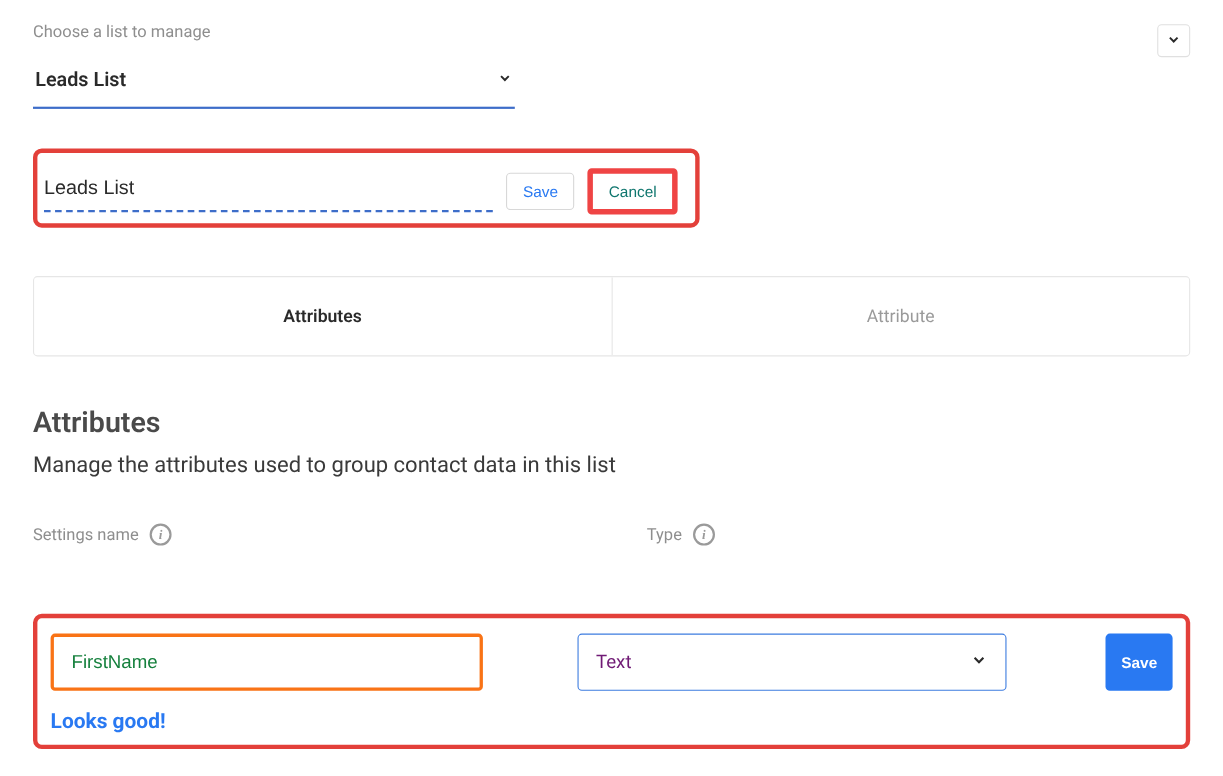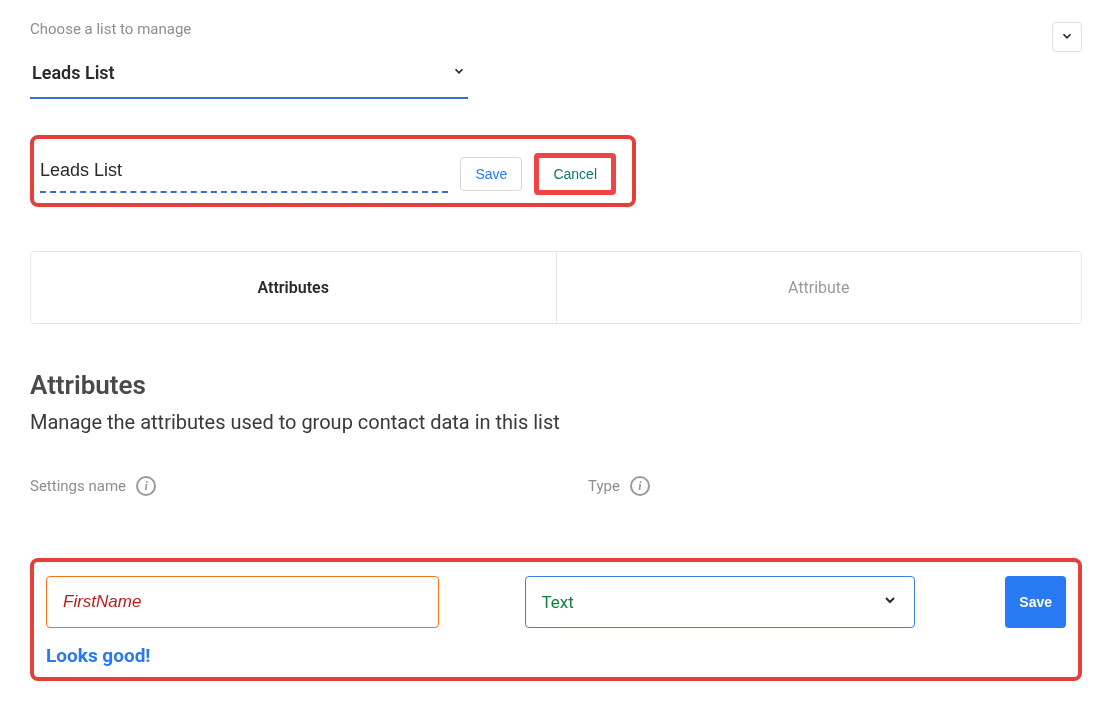--- a/index.html
+++ b/index.html
@@ -175,13 +175,12 @@
     .attr-input {
       width: 438px;
       height: 52px;
-      border: 1px solid #f97316;
+      border: 3px solid #f97316;
       border-radius: 4px;
       padding: 0 16px;
       font-size: 17px;
-      color: #b91c1c;
+      color: #15803d;
       outline: none;
-      font-style: italic;
     }
     .type-select {
       width: 436px;

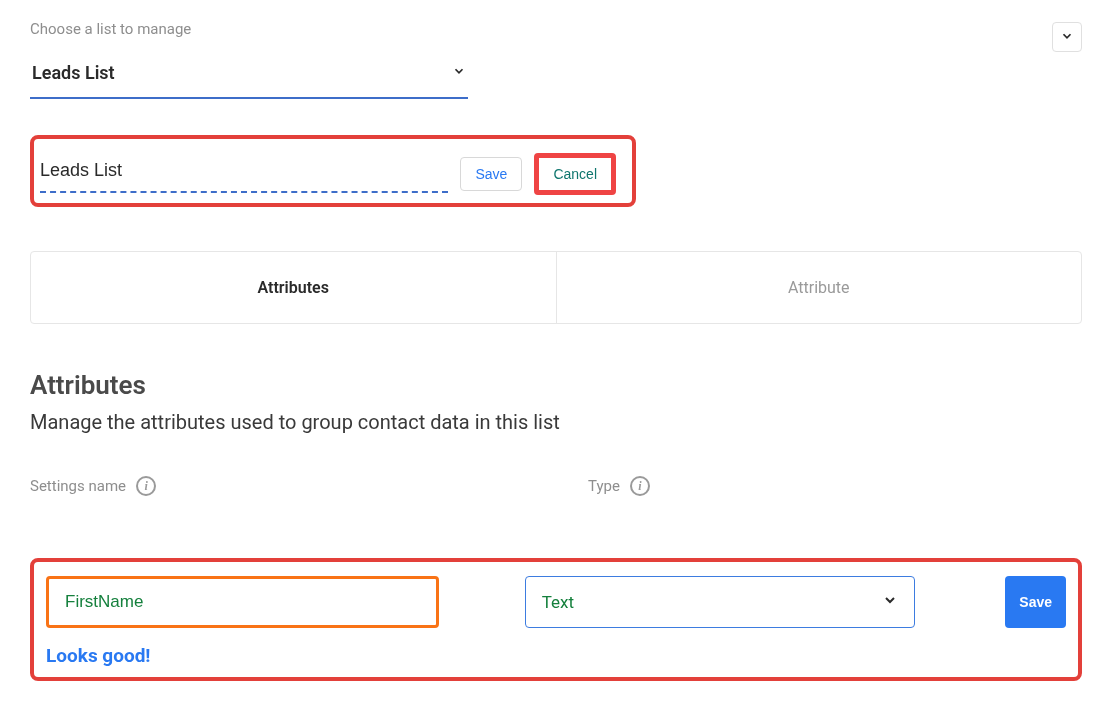--- a/index.html
+++ b/index.html
@@ -192,7 +192,7 @@
       align-items: center;
       justify-content: space-between;
       font-size: 17px;
-      color: #15803d;
+      color: #701a75;
       cursor: pointer;
       margin-left: -4px;
     }

